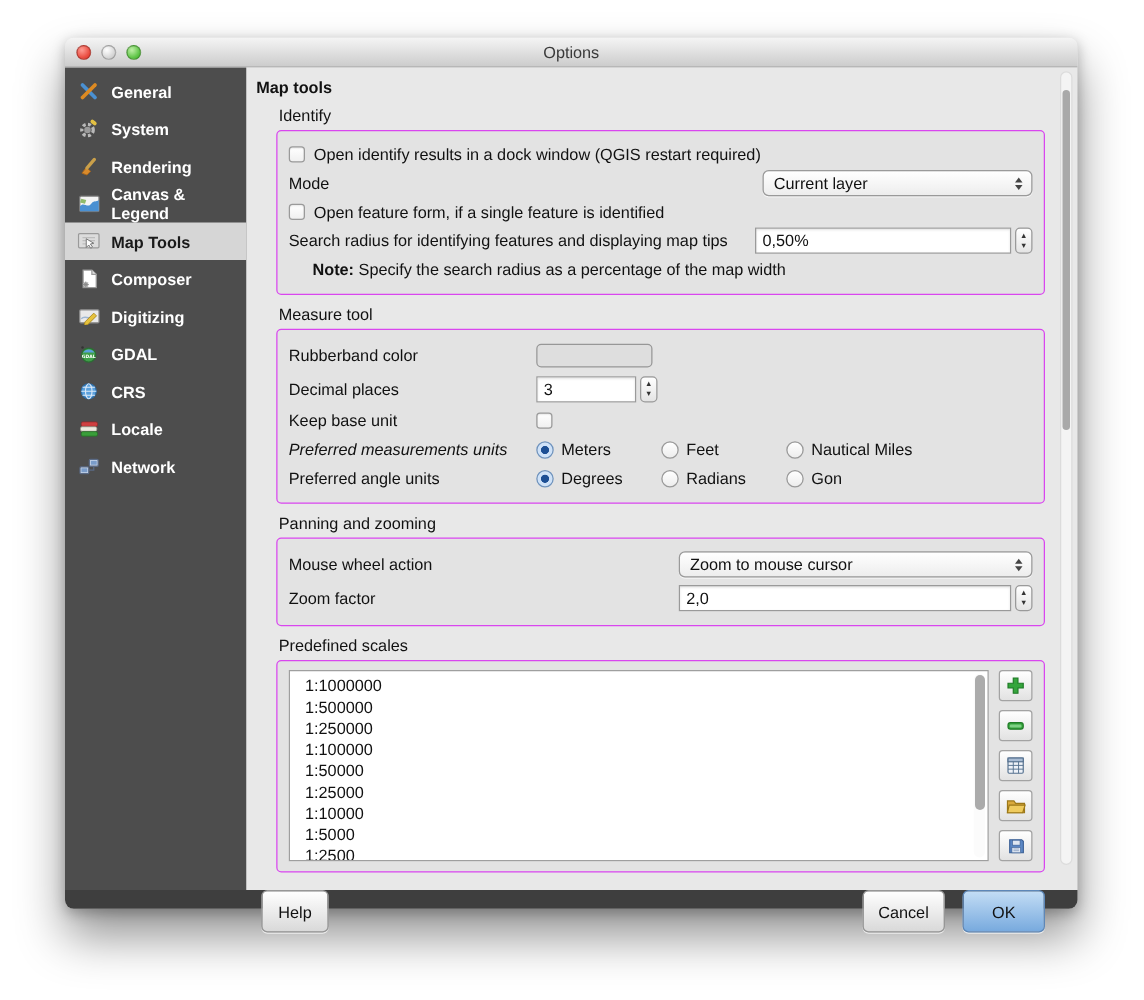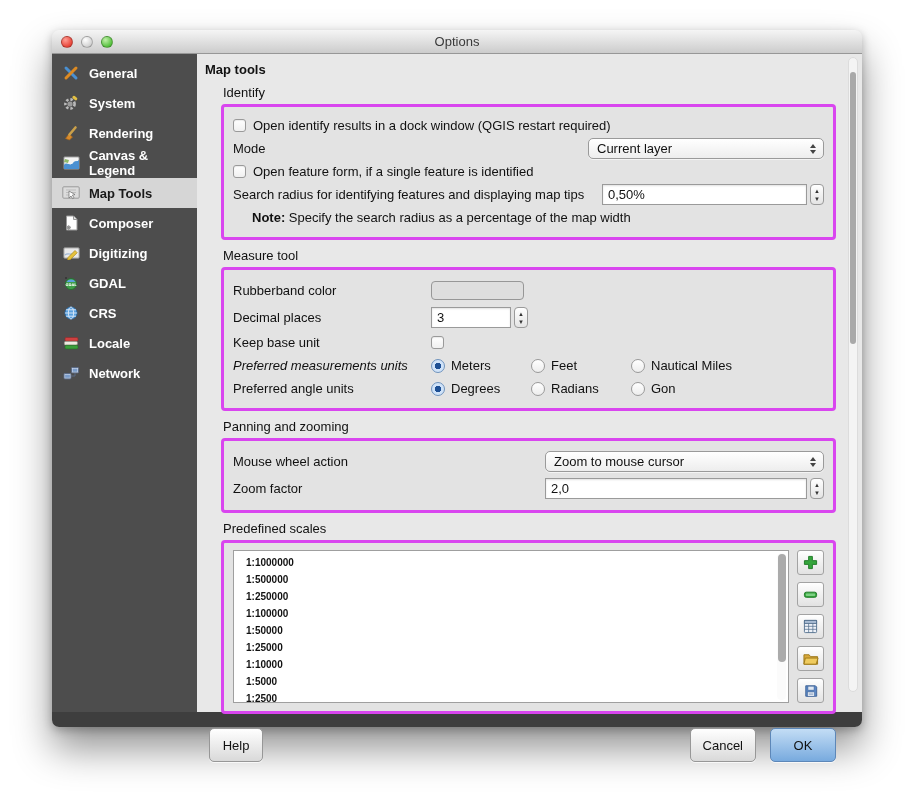--- a/index.html
+++ b/index.html
@@ -31,7 +31,7 @@
   .panel-scroll .thumb{position:absolute;left:1px;right:1px;top:14px;height:272px;background:#a9a9a9;border-radius:4px;}
   .h1{font-weight:bold;font-size:13px;margin:2px 0 6px 0;}
   .section-label{margin:8px 0 4px 18px;font-size:13px;}
-  .groupbox{margin-left:16px;background:#e3e3e3;border:3px solid #d946ef;border-radius:4px;
+  .groupbox{margin-left:16px;background:#e3e3e3;border:1px solid #d946ef;border-radius:4px;
     padding:7px 9px 8px 9px;}
   .row{display:flex;align-items:center;min-height:23px;}
   .row .grow{flex:1;}

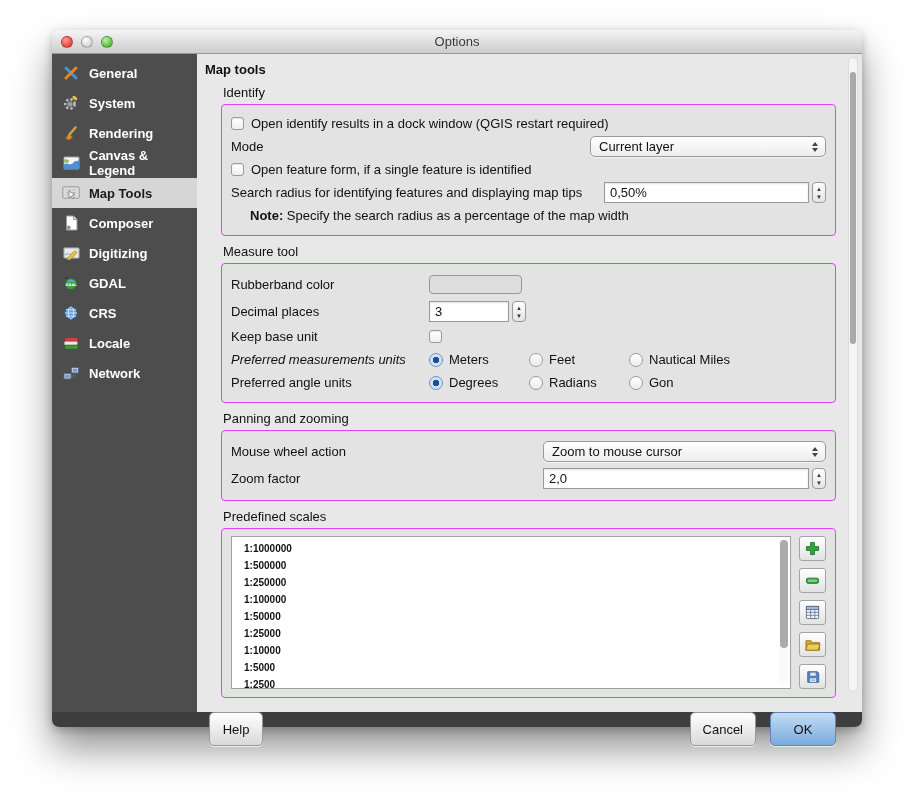--- a/index.html
+++ b/index.html
@@ -222,7 +222,7 @@
         </div>
         <div class="row">
           <span class="lbl grow">Mode</span>
-          <div class="combo" style="width:236px;">
+          <div class="combo" style="width:216px;">
             <span class="combo-text">Current layer</span>
             <span class="combo-arrows">
                 <i class="a-up"></i>

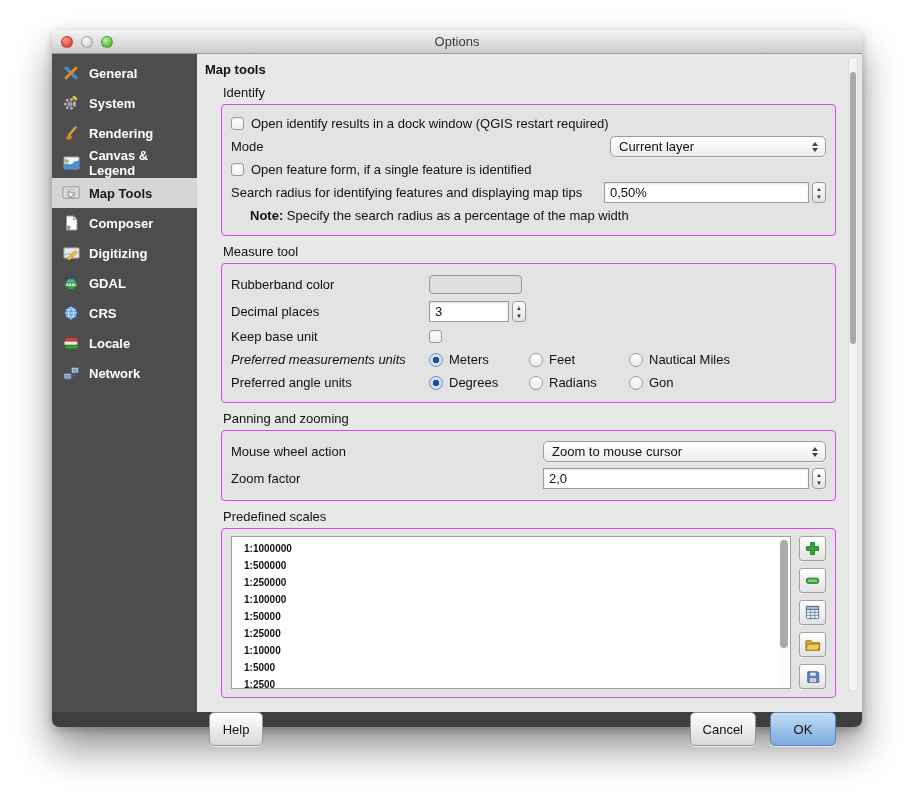--- a/index.html
+++ b/index.html
@@ -66,7 +66,7 @@
   .scales-wrap{display:flex;gap:8px;}
   .scale-list{flex:1;height:153px;background:#ffffff;border:1px solid #9f9f9f;position:relative;
     overflow:hidden;padding:3px 0 0 12px;}
-  .scale-row{height:17px;line-height:17px;font-size:10px;font-weight:bold;}
+  .scale-row{height:17px;line-height:17px;font-size:13px;}
   .list-scroll{position:absolute;top:2px;bottom:2px;right:2px;width:9px;background:#fbfbfb;border-radius:5px;}
   .list-scroll .thumb{position:absolute;left:0.5px;right:0.5px;top:1px;height:108px;background:#ababab;border-radius:4px;}
   .tool-col{display:flex;flex-direction:column;gap:7px;width:27px;flex:none;}

